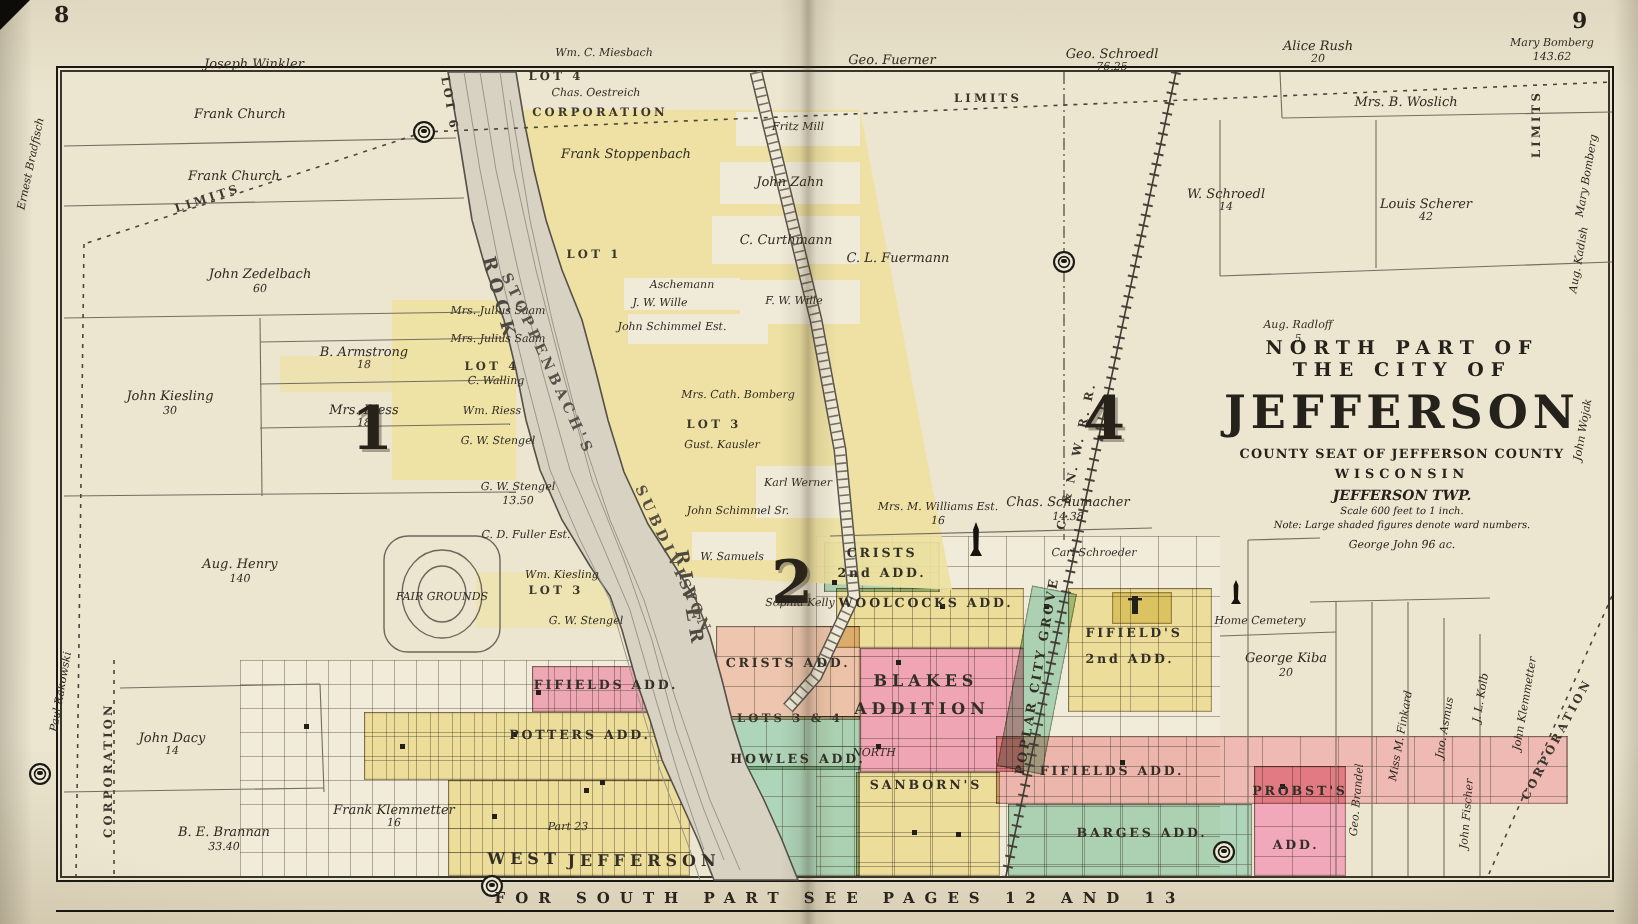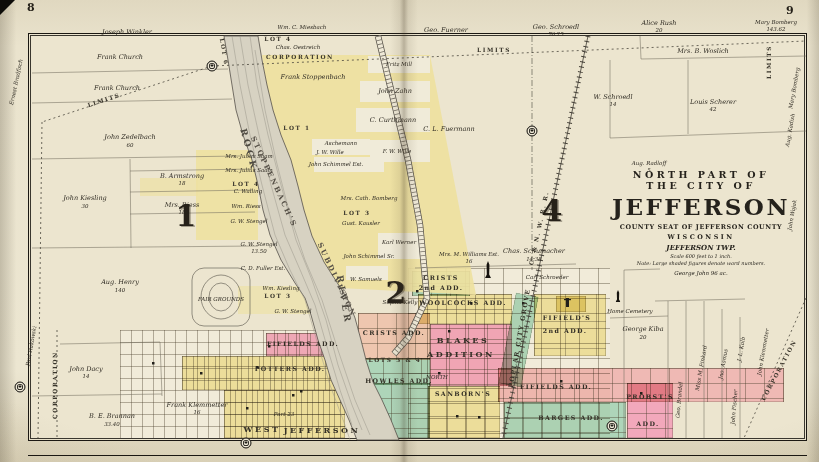--- a/index.html
+++ b/index.html
@@ -334,6 +334,7 @@
 
   <div class="folio folio-left">8</div>
   <div class="folio folio-right">9</div>
+  <div class="south-note">FOR SOUTH PART SEE PAGES 12 AND 13</div>
   <div class="bottom-rule"></div>
 
   <div class="vignette"></div>

